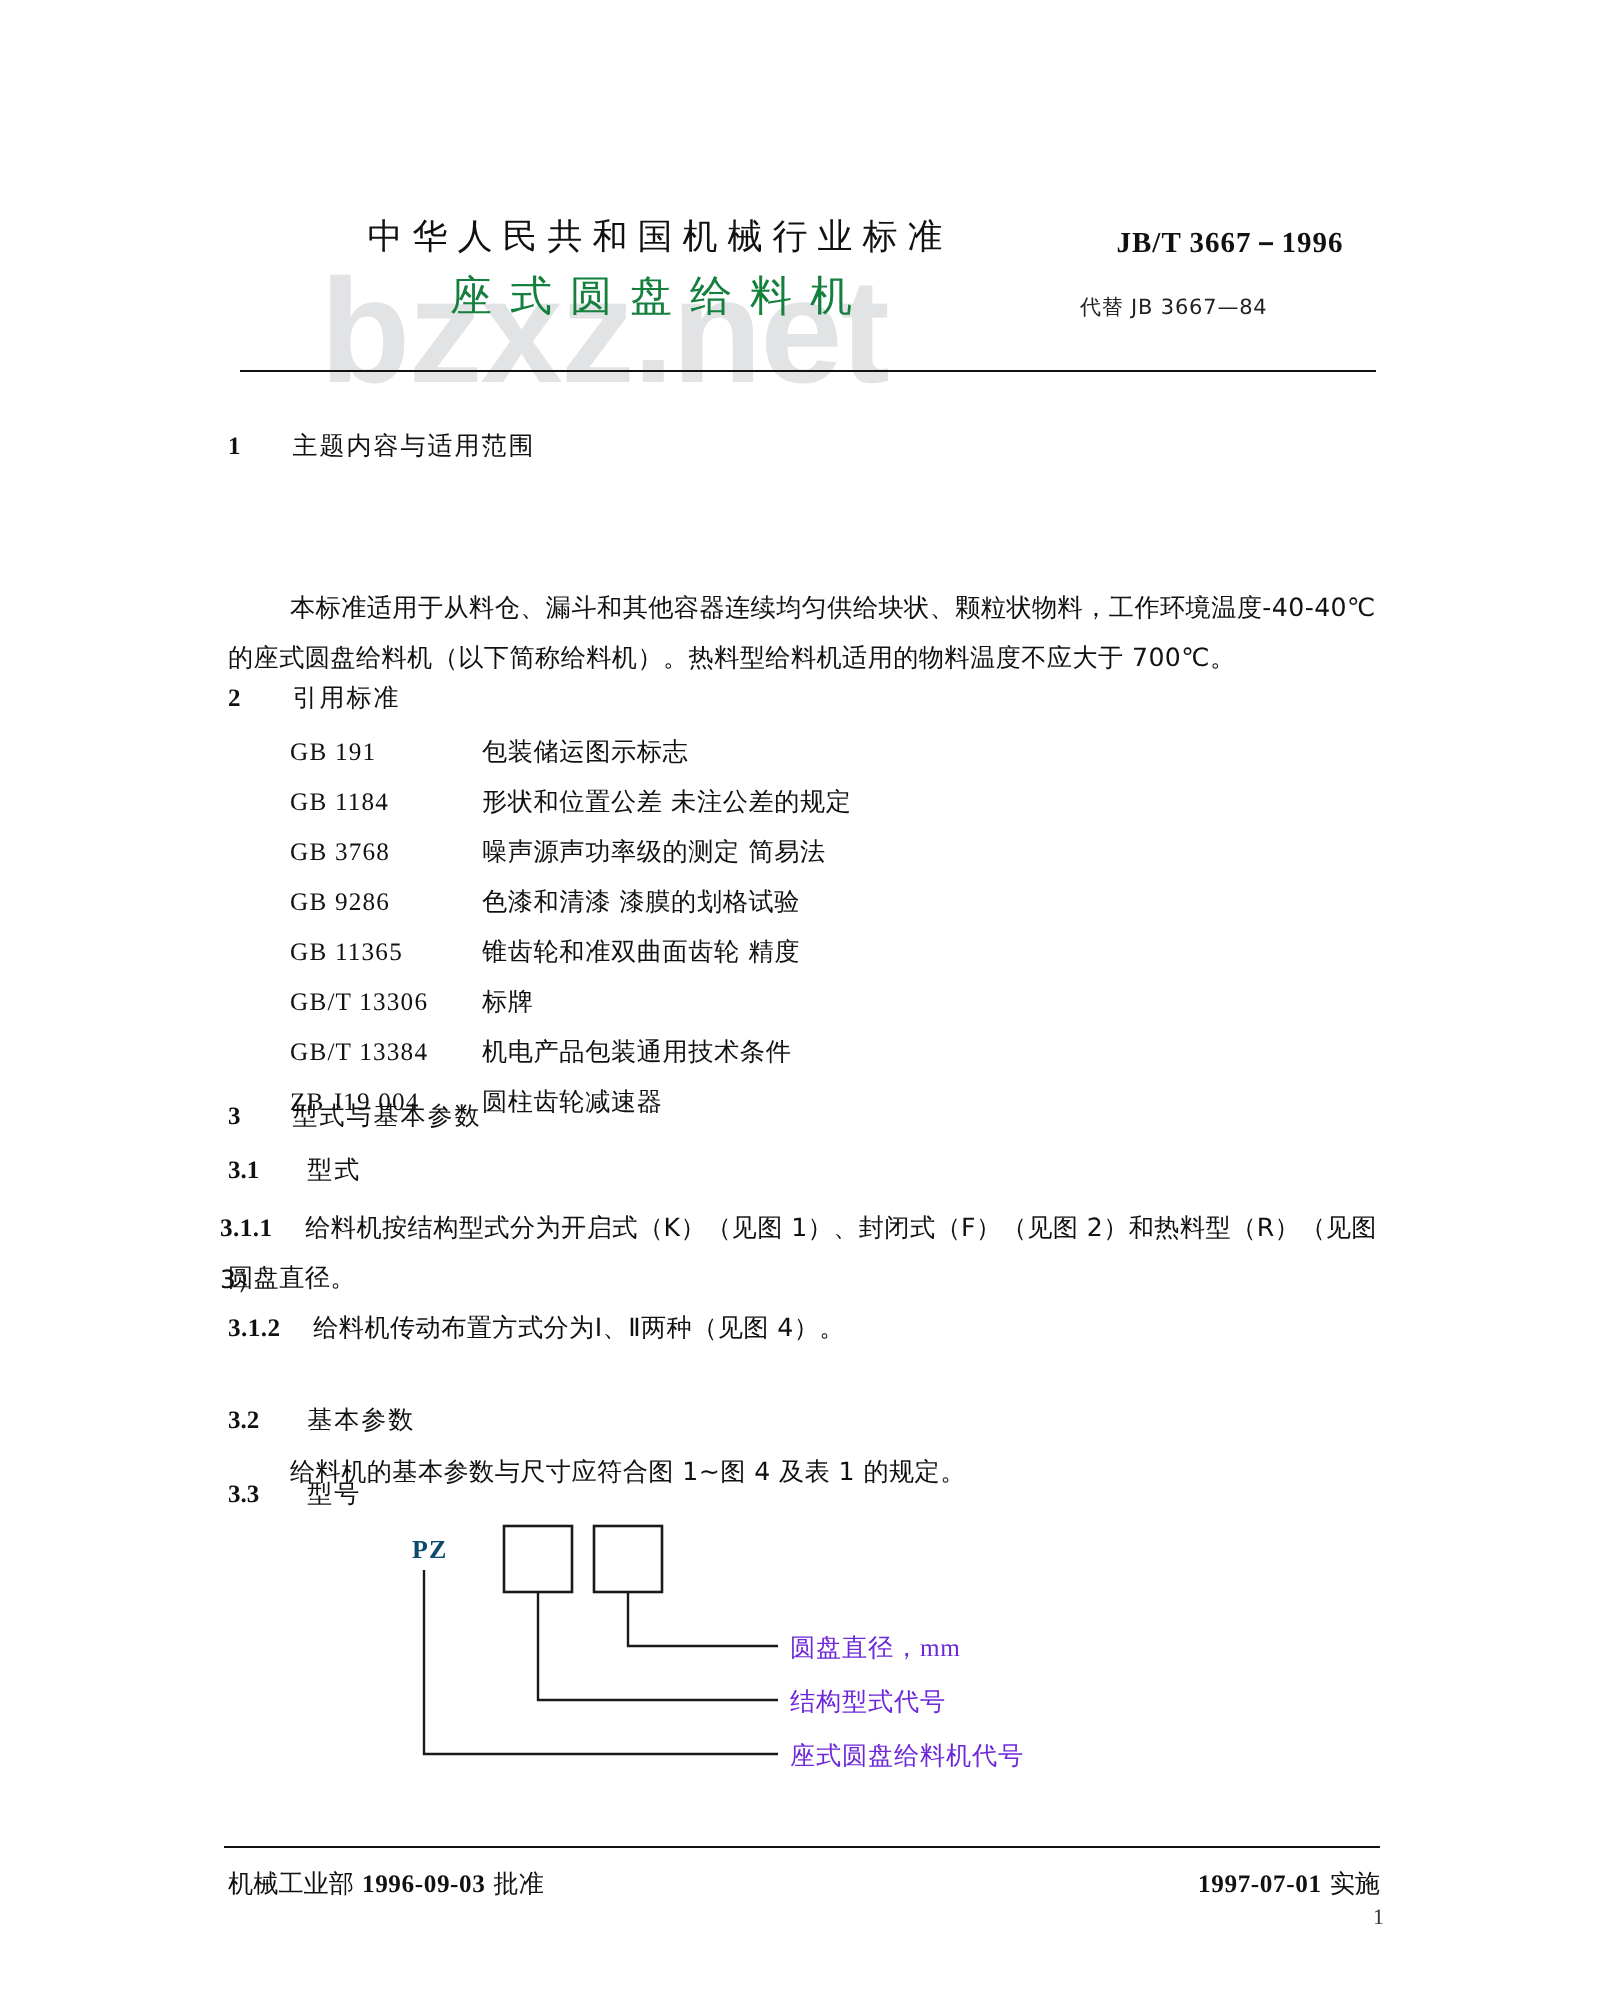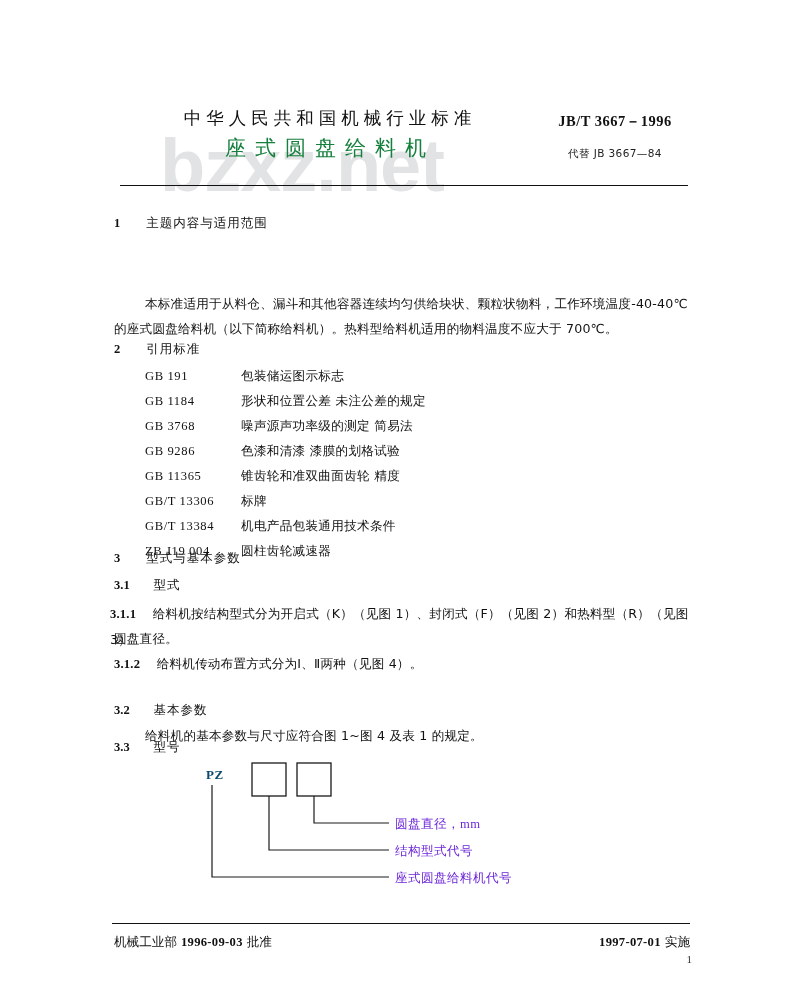--- a/index.html
+++ b/index.html
@@ -83,7 +83,6 @@
     left: 540px;
     top: 147px;
     width: 150px;
-    text-align: center;
     font-size: 10.5px;
     letter-spacing: 0.4px;
     color: #222;

